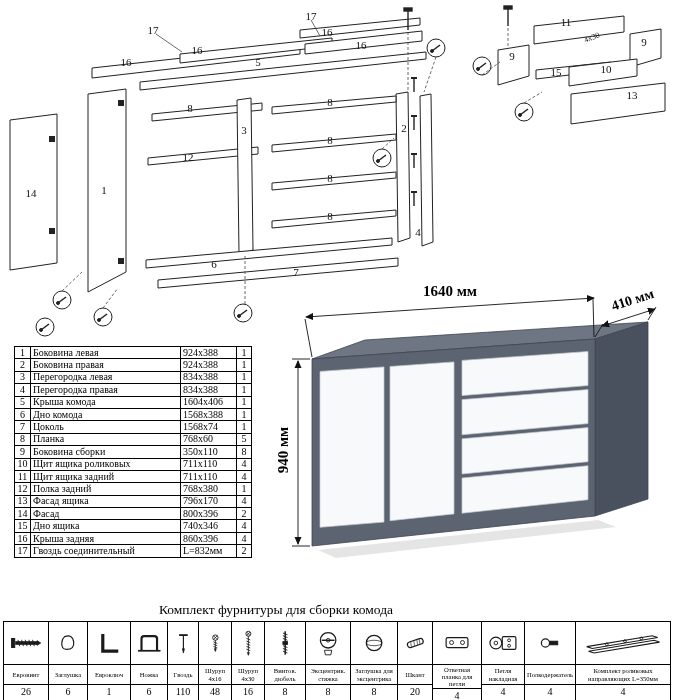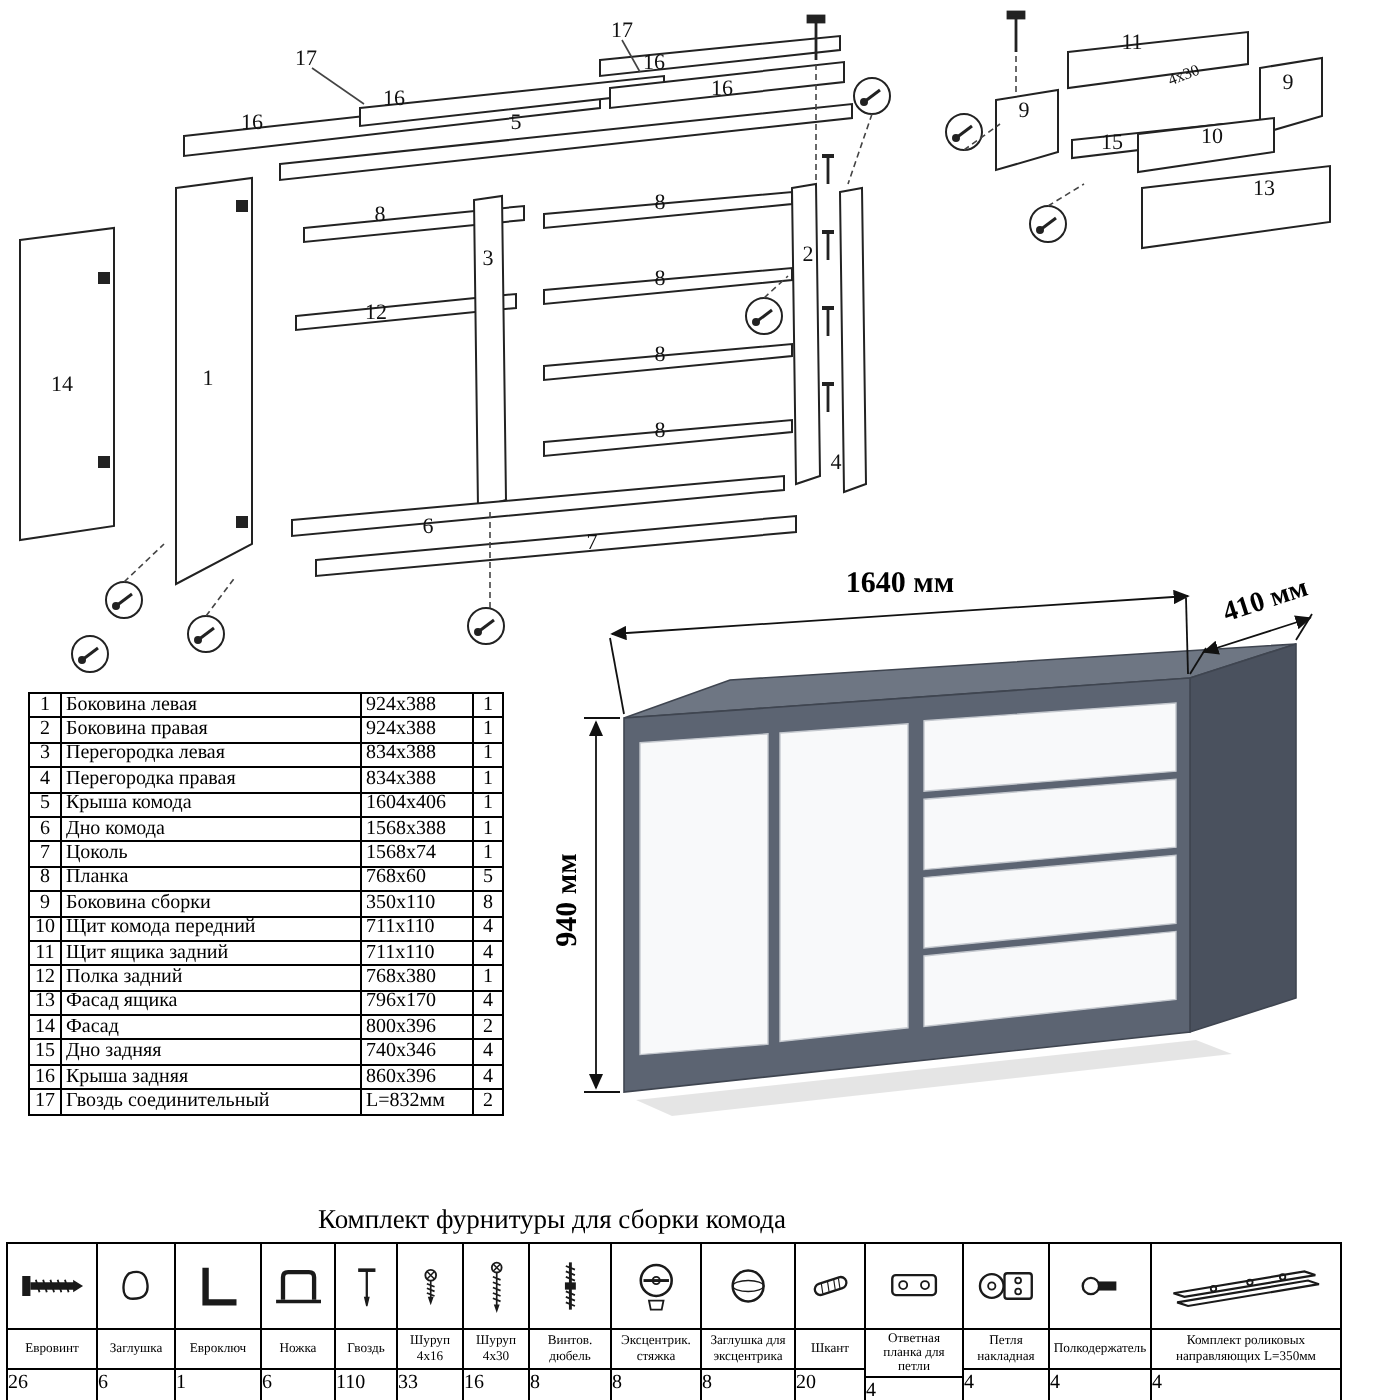--- a/index.html
+++ b/index.html
@@ -243,7 +243,7 @@
         </tr>
         <tr>
           <td class="c0">10</td>
-          <td class="c1">Щит комода передний</td>
+          <td class="c1">Щит ящика роликовых</td>
           <td class="c2">711x110</td>
           <td class="c3">4</td>
         </tr>

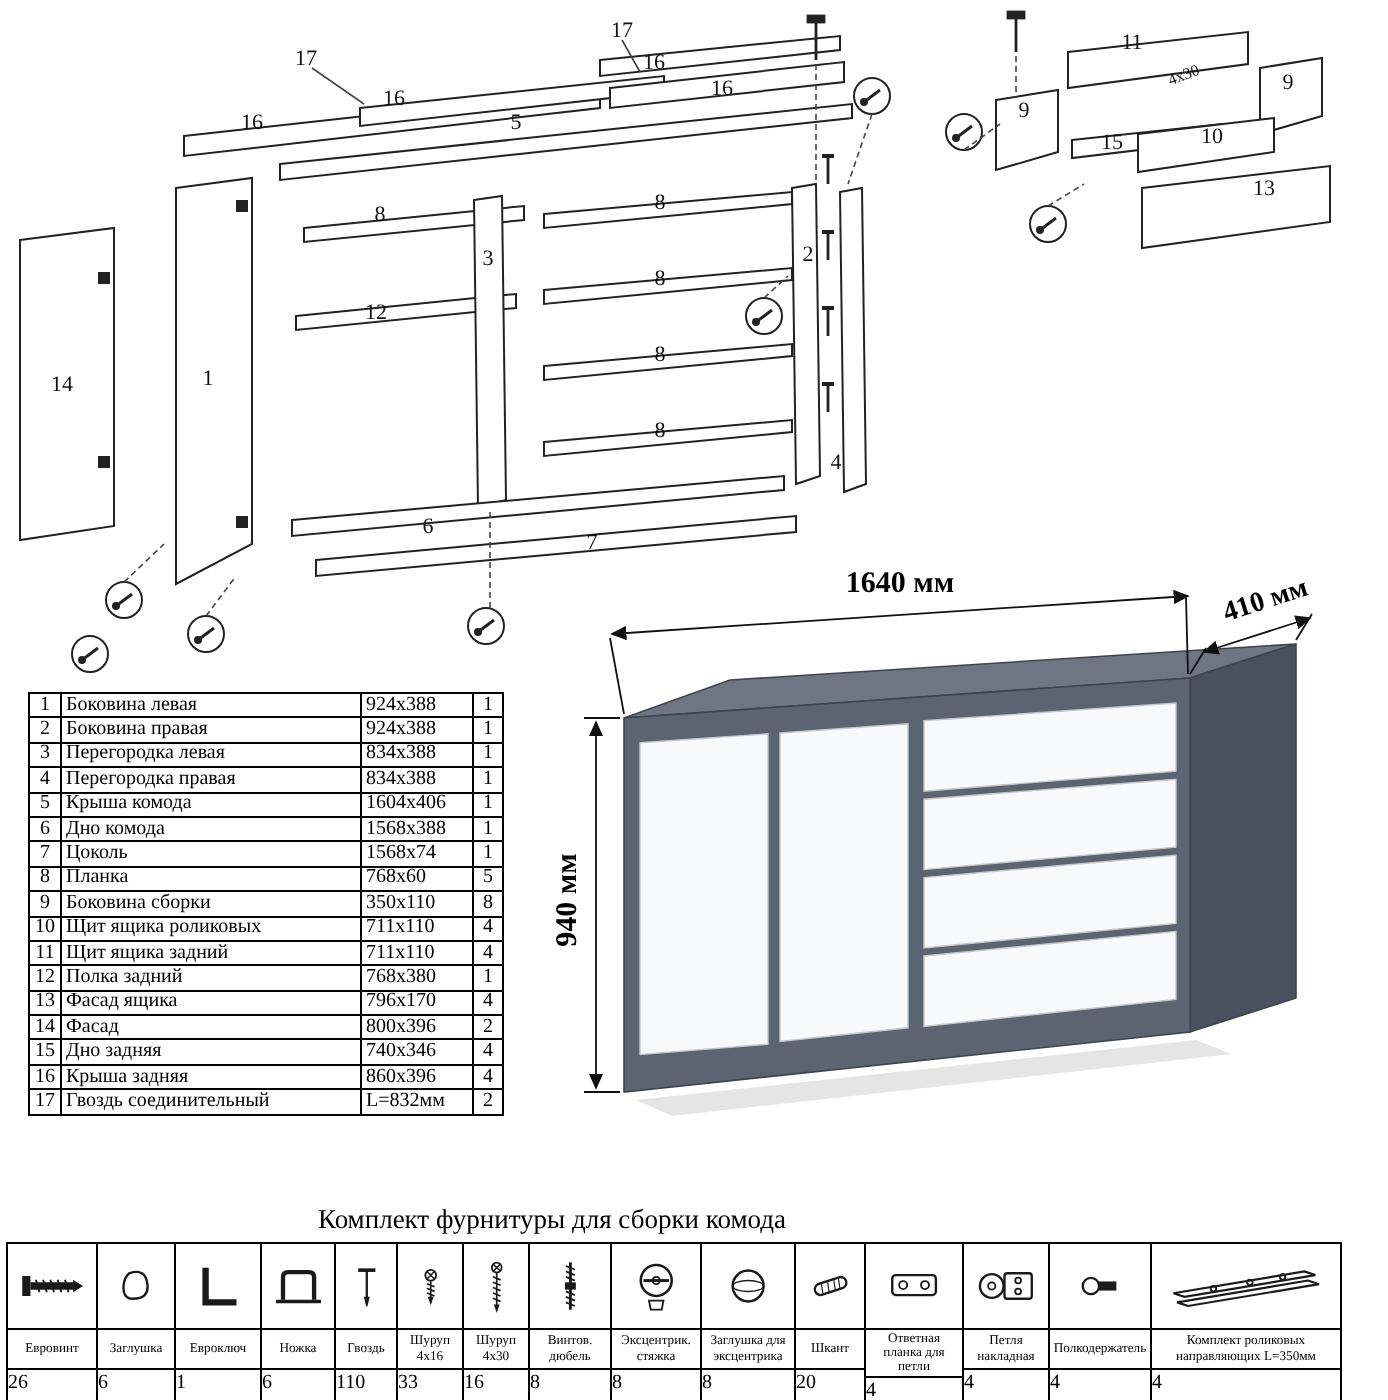--- a/index.html
+++ b/index.html
@@ -273,7 +273,7 @@
         </tr>
         <tr>
           <td class="c0">15</td>
-          <td class="c1">Дно задняя</td>
+          <td class="c1">Дно ящика</td>
           <td class="c2">740x346</td>
           <td class="c3">4</td>
         </tr>

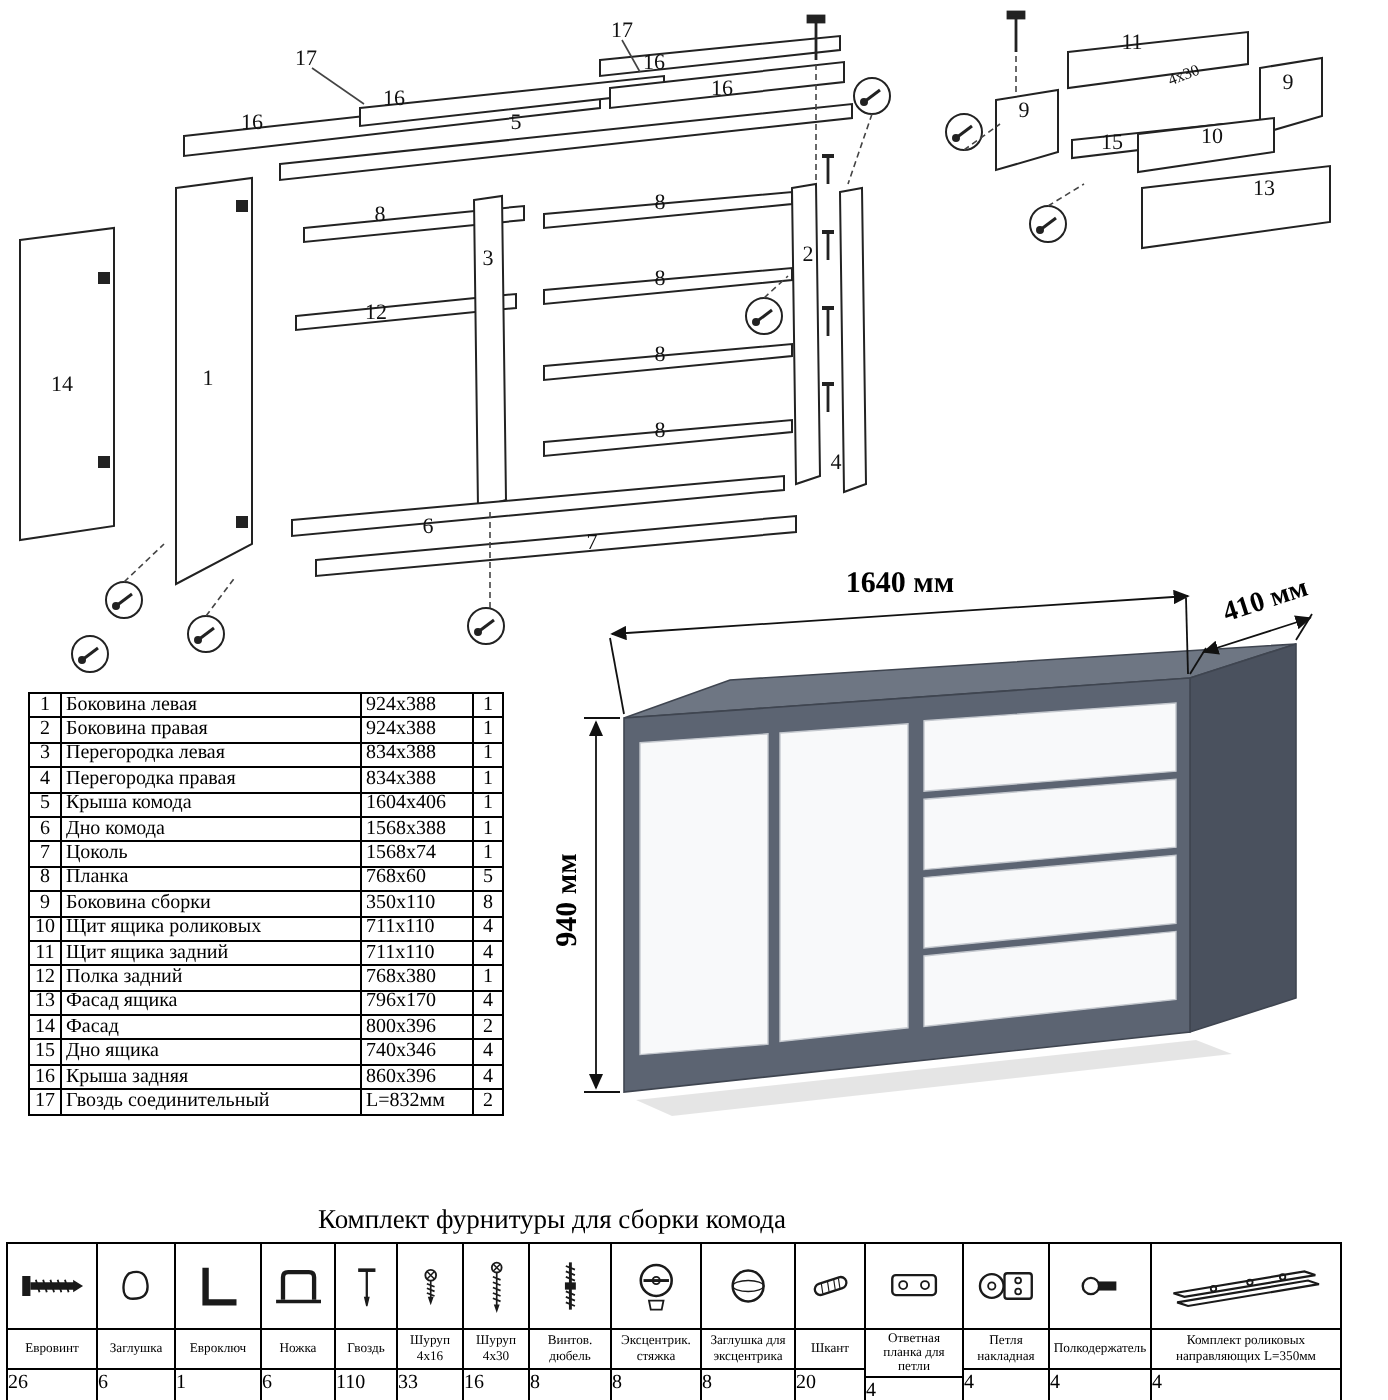--- a/index.html
+++ b/index.html
@@ -25,7 +25,7 @@
   .hw-icon{height:43px;display:flex;align-items:center;justify-content:center;border-bottom:1px solid #000;overflow:hidden}
   .hw-icon svg{width:96%;height:40px}
   .hw-name{min-height:20px;border-bottom:1px solid #000;font-size:6.6px;text-align:center;line-height:1.08;padding:1px;display:flex;align-items:center;justify-content:center}
-  .hw-qty{height:13px;font-size:10px;line-height:13px}
+  .hw-qty{height:13px;font-size:10px;text-align:center;line-height:13px}
 </style>
 </head>
 <body>

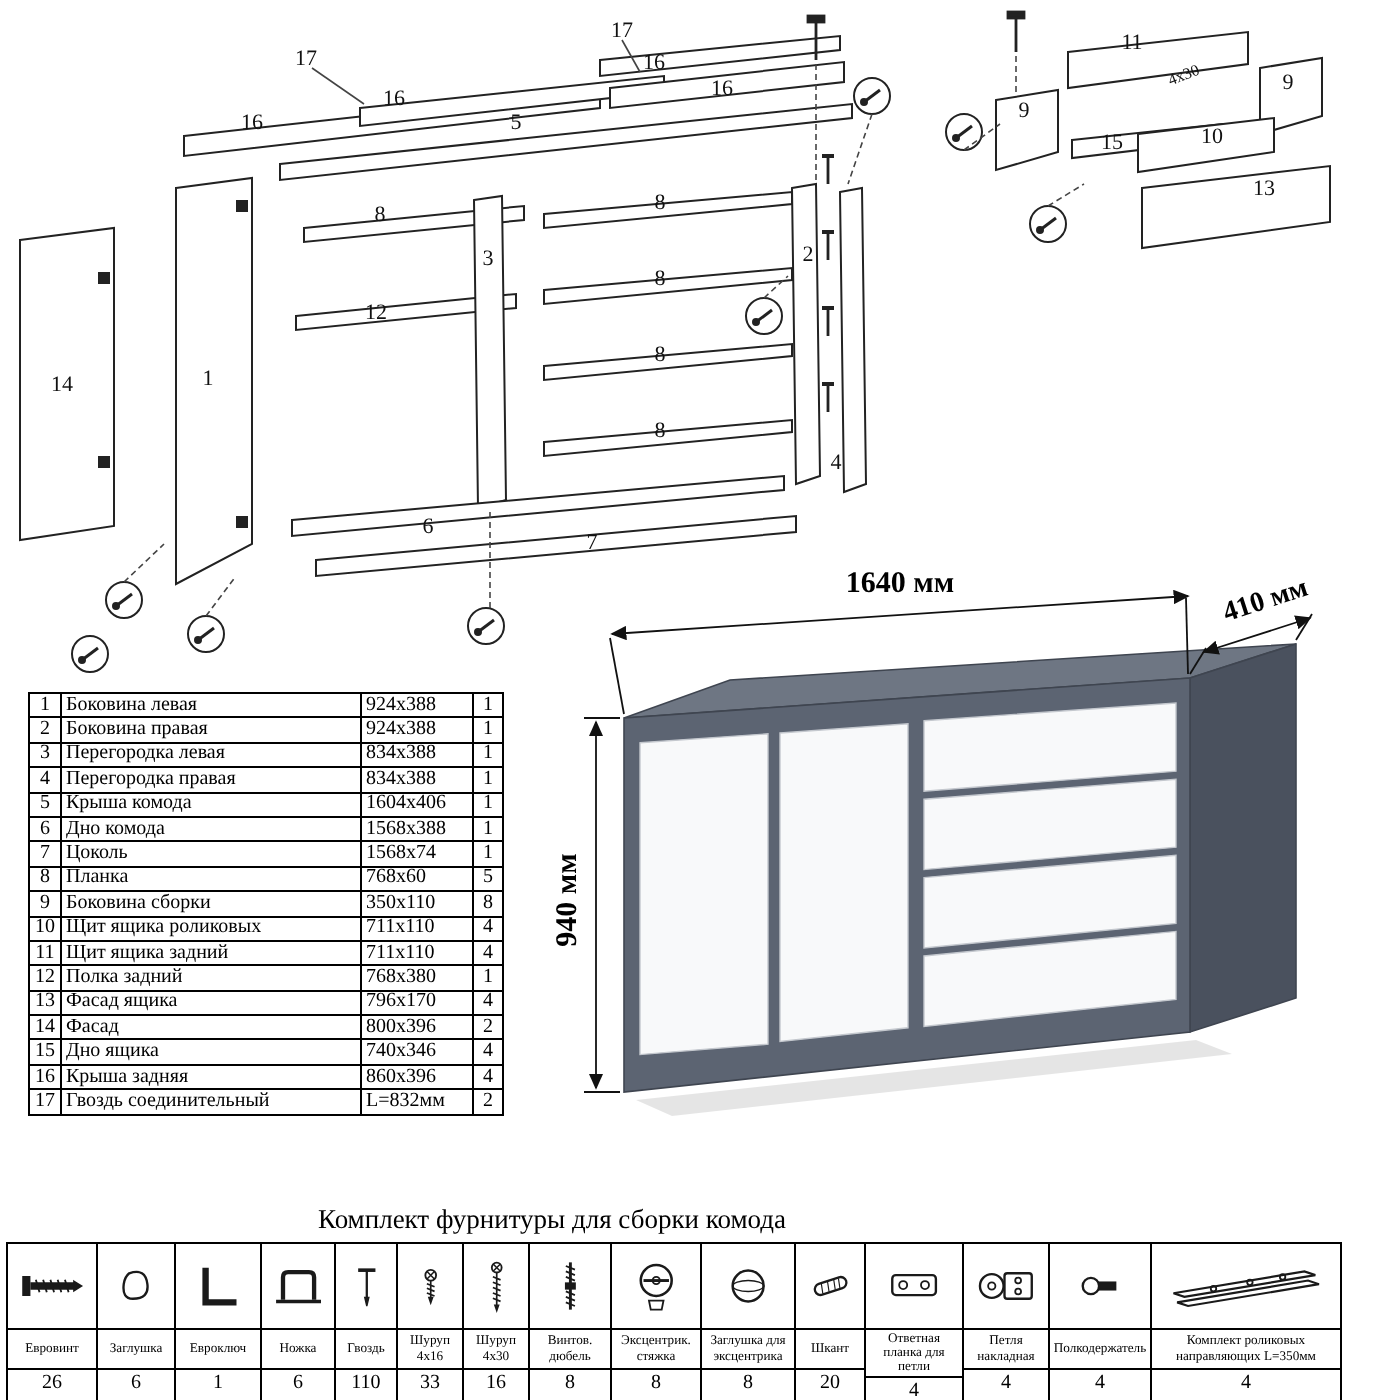--- a/index.html
+++ b/index.html
@@ -398,7 +398,7 @@
           </svg>
         </div>
         <div class="hw-name">Шуруп 4x16</div>
-        <div class="hw-qty">33</div>
+        <div class="hw-qty">48</div>
       </div>
       <div class="hw-col" style="width: 34px;">
         <div class="hw-icon">

